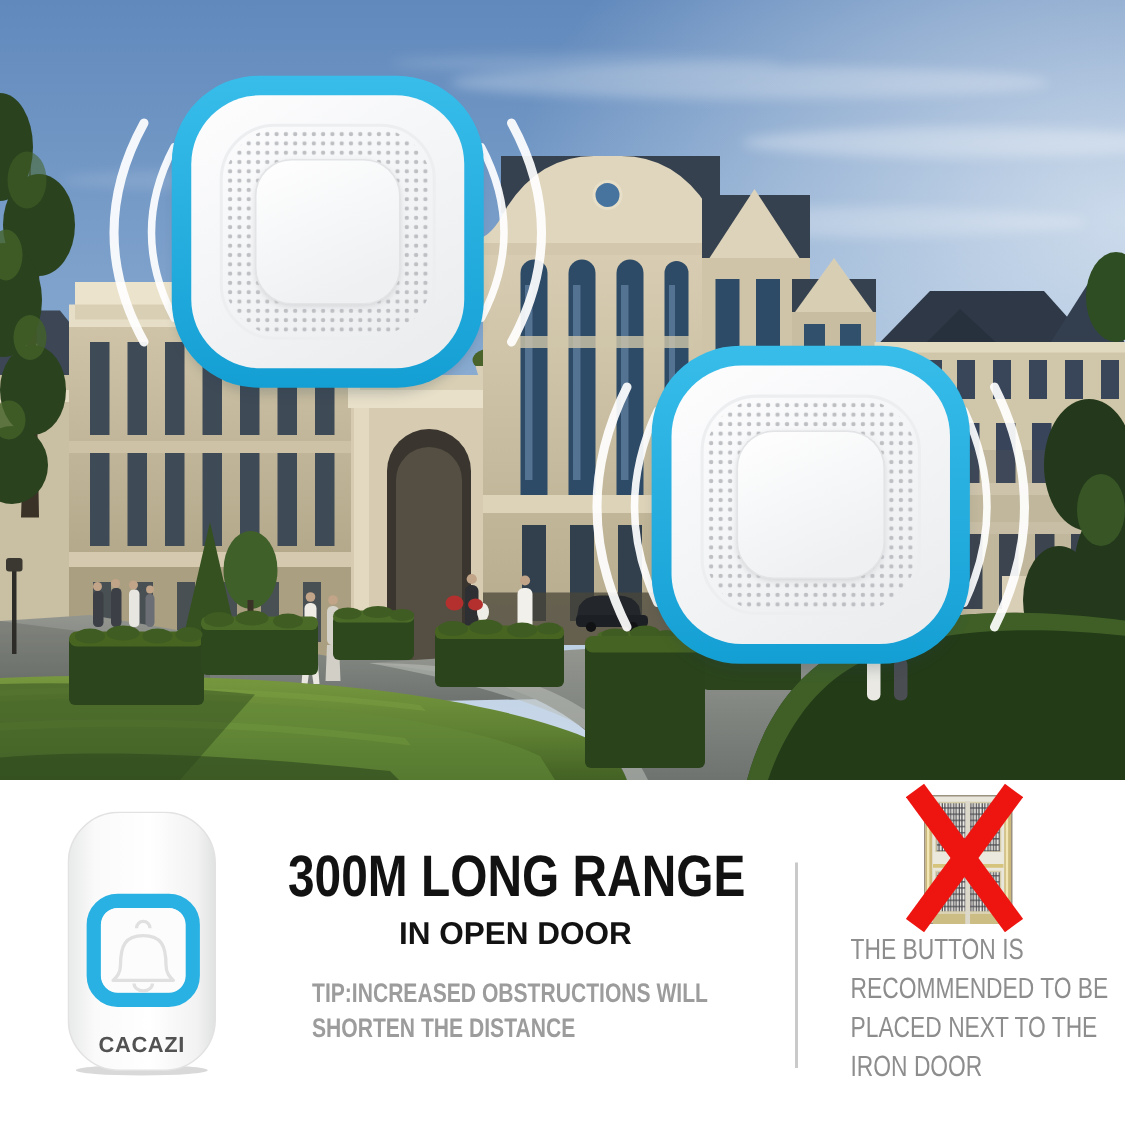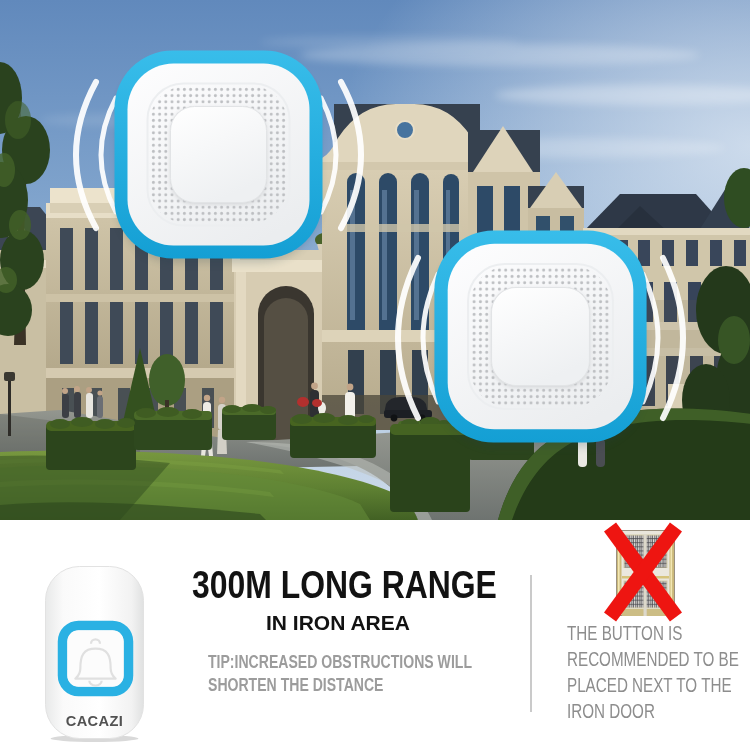--- a/index.html
+++ b/index.html
@@ -447,7 +447,7 @@
 
 <div class="abs" style="left:192px;top:565px;font-weight:bold;font-size:39px;line-height:39px;color:#121212;white-space:nowrap;transform:scaleX(0.818);transform-origin:0 0;">300M LONG RANGE</div>
 
-<div class="abs" style="left:266px;top:612px;font-weight:bold;font-size:21px;line-height:21px;color:#121212;white-space:nowrap;">IN IRON AREA</div>
+<div class="abs" style="left:266px;top:612px;font-weight:bold;font-size:21px;line-height:21px;color:#121212;white-space:nowrap;">IN OPEN DOOR</div>
 
 <div class="abs" style="left:208px;top:652.7px;font-size:18px;line-height:18px;color:#9c9c9c;font-weight:bold;white-space:nowrap;transform:scaleX(0.781);transform-origin:0 0;">TIP:INCREASED OBSTRUCTIONS WILL</div>
 

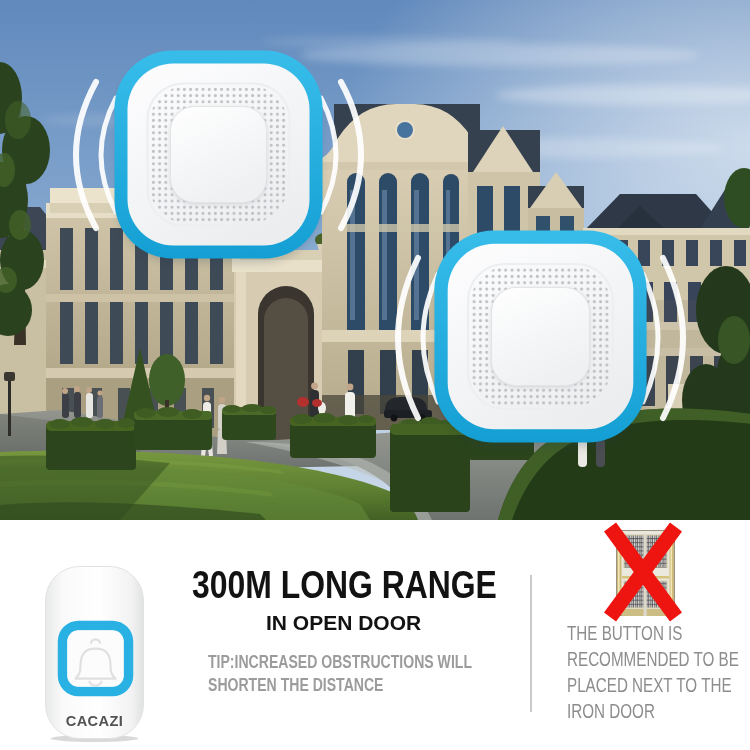--- a/index.html
+++ b/index.html
@@ -417,7 +417,7 @@
 </svg>
 </div>
 
-<div class="abs" style="left:45px;top:566px;width:101px;height:177px;">
+<div class="abs" style="left:45px;top:541px;width:101px;height:177px;">
 <svg width="99" height="177" viewBox="0 0 99 177" xmlns="http://www.w3.org/2000/svg">
 <defs>
   <linearGradient id="bodyg" x1="0" y1="0" x2="1" y2="0">

